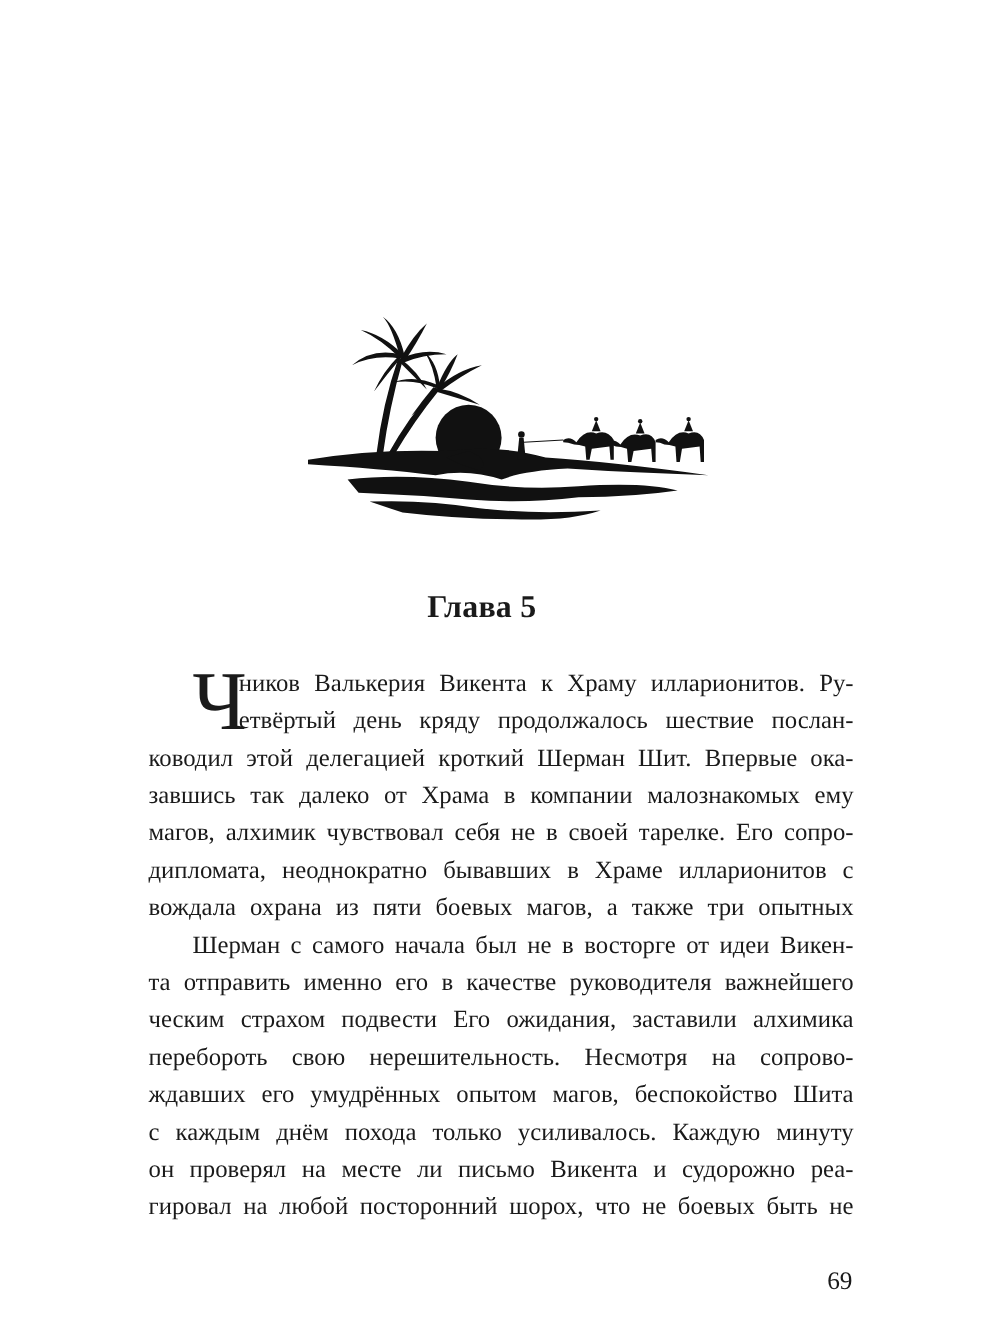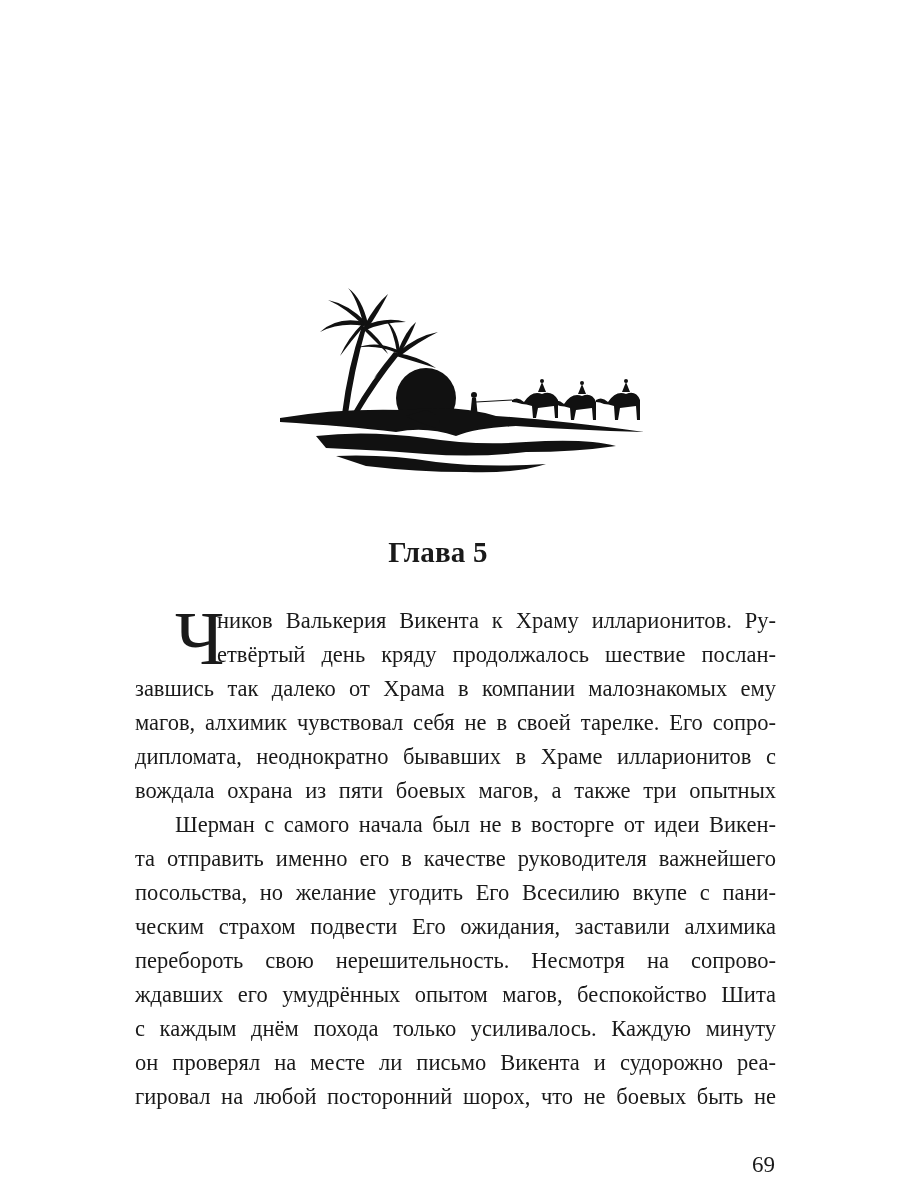--- a/index.html
+++ b/index.html
@@ -93,6 +93,7 @@
     <div>
       <span class="line dropcap-line">ников Валькерия Викента к Храму илларионитов. Ру-</span>
       <span class="line dropcap-line">етвёртый день кряду продолжалось шествие послан-</span>
+      <span class="line">ководил этой делегацией кроткий Шерман Шит. Впервые ока-</span>
       <span class="line">завшись так далеко от Храма в компании малознакомых ему</span>
       <span class="line">магов, алхимик чувствовал себя не в своей тарелке. Его сопро-</span>
       <span class="line">дипломата, неоднократно бывавших в Храме илларионитов с</span>

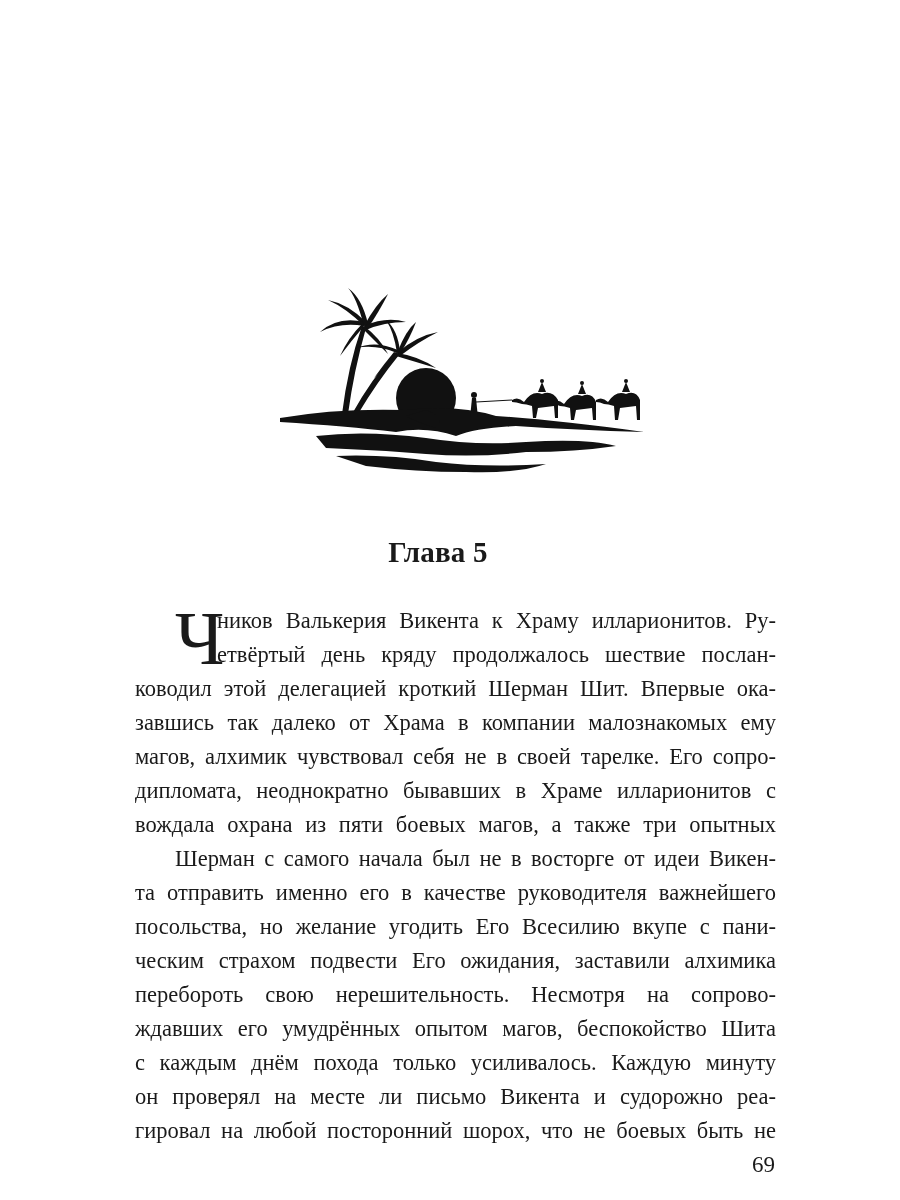--- a/index.html
+++ b/index.html
@@ -103,7 +103,6 @@
     <div>
       <span class="line indent-line">Шерман с самого начала был не в восторге от идеи Викен-</span>
       <span class="line">та отправить именно его в качестве руководителя важнейшего</span>
-      <span class="line">посольства, но желание угодить Его Всесилию вкупе с пани-</span>
       <span class="line">ческим страхом подвести Его ожидания, заставили алхимика</span>
       <span class="line">перебороть свою нерешительность. Несмотря на сопрово-</span>
       <span class="line">ждавших его умудрённых опытом магов, беспокойство Шита</span>

